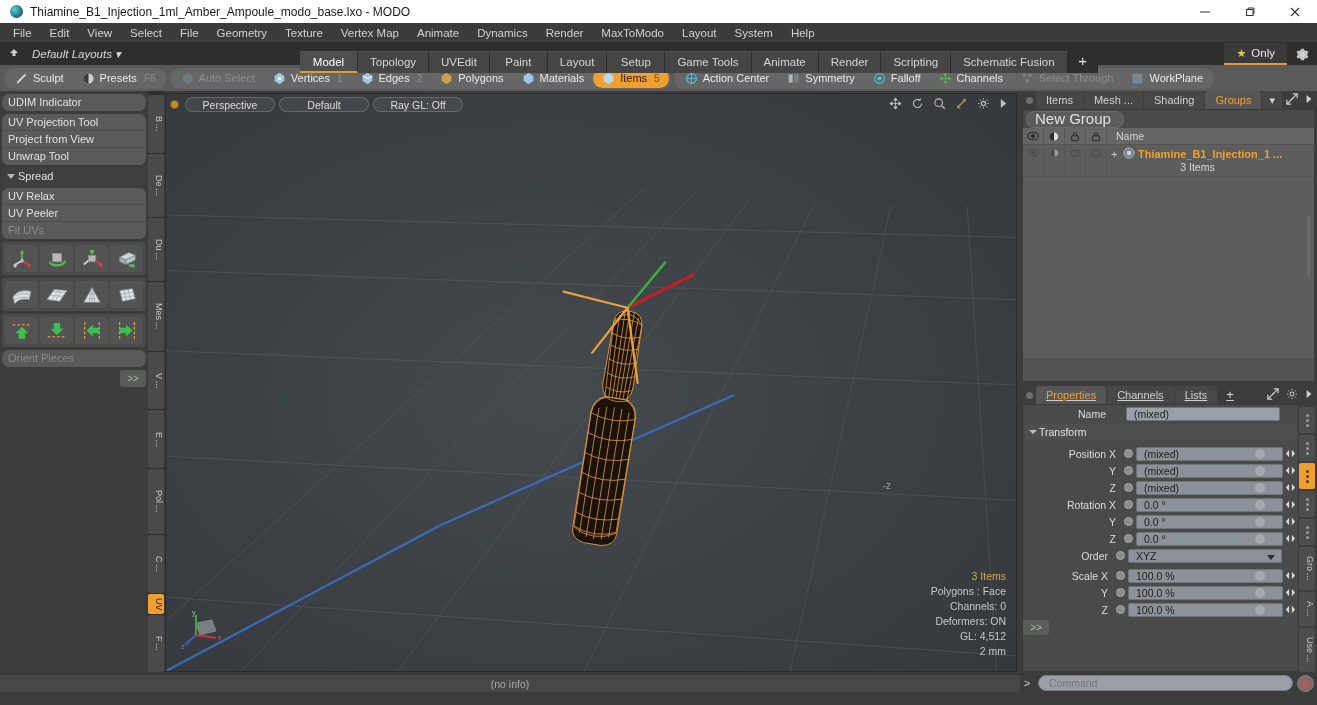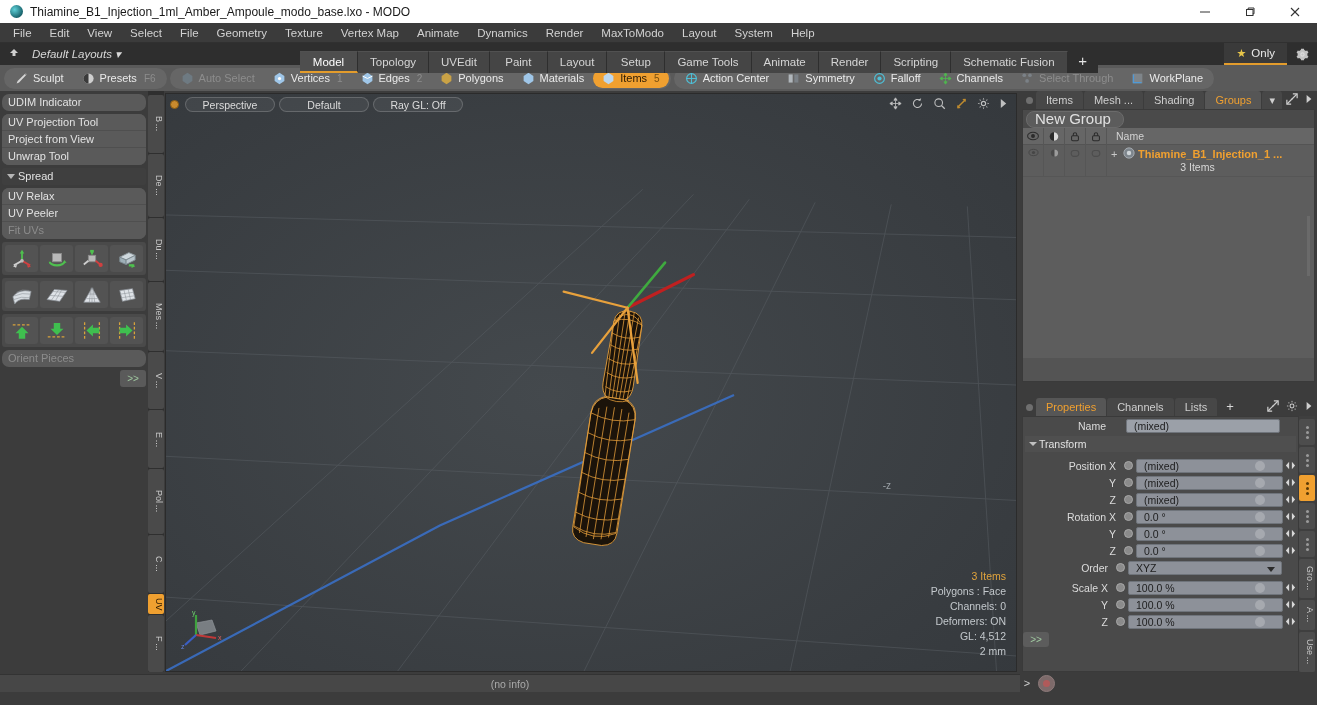--- a/index.html
+++ b/index.html
@@ -781,7 +781,7 @@
       <div class="tree-scroll" style="background:linear-gradient(#6a6a6a,#6a6a6a) no-repeat center/3px 60px;"></div>
     </div>
 
-    <div class="r-tabrow" style="margin-top:16px;">
+    <div class="r-tabrow" style="margin-top:4px;text-decoration:underline;">
       <span class="r-dot">
           <i></i>
         </span>

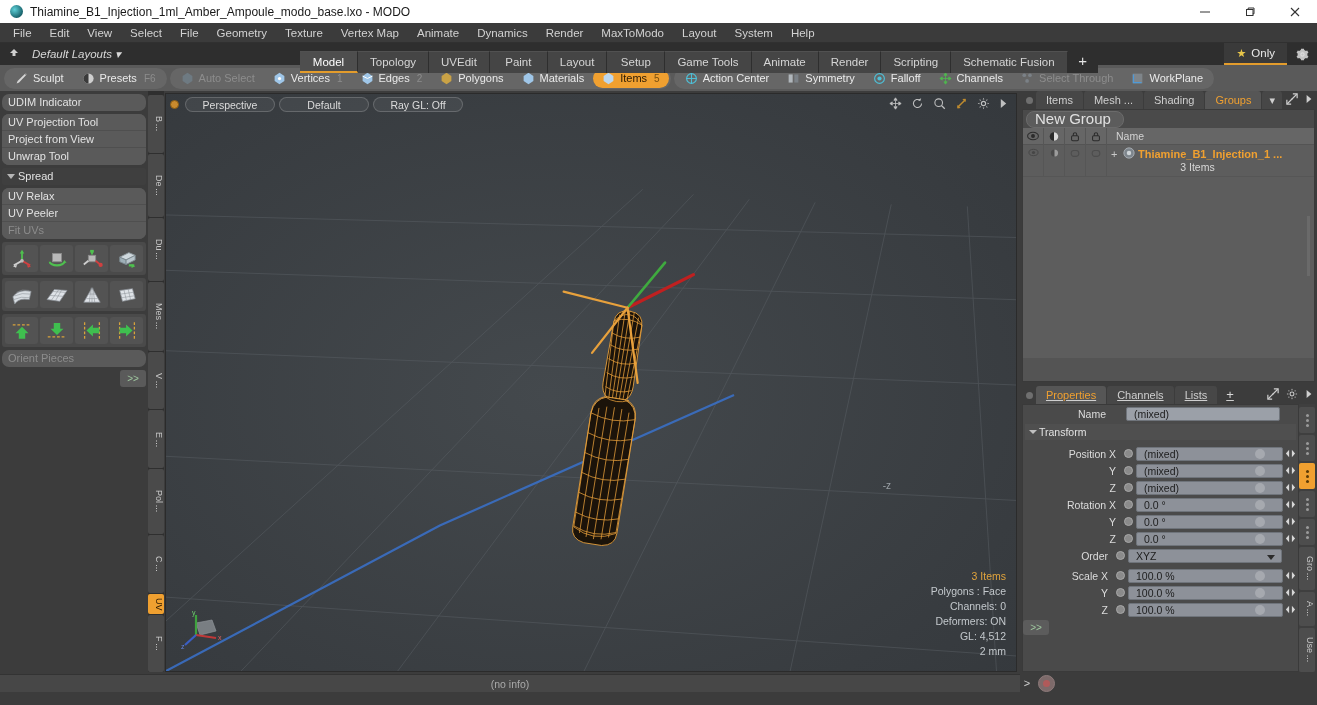--- a/index.html
+++ b/index.html
@@ -976,6 +976,7 @@
   </div>
   <div class="cmd-wrap">
     <span class="cmd-arrow">&gt;</span>
+    <input class="cmd-input" placeholder="Command" style="">
     <span class="cmd-rec">
         <i></i>
       </span>

